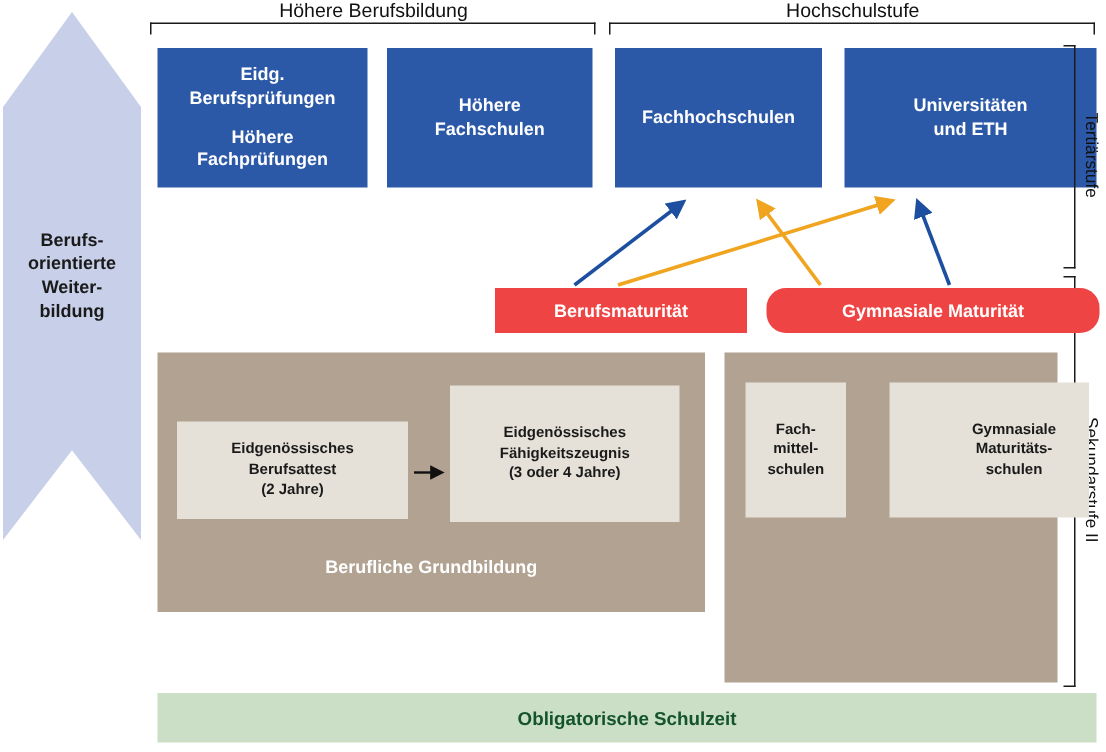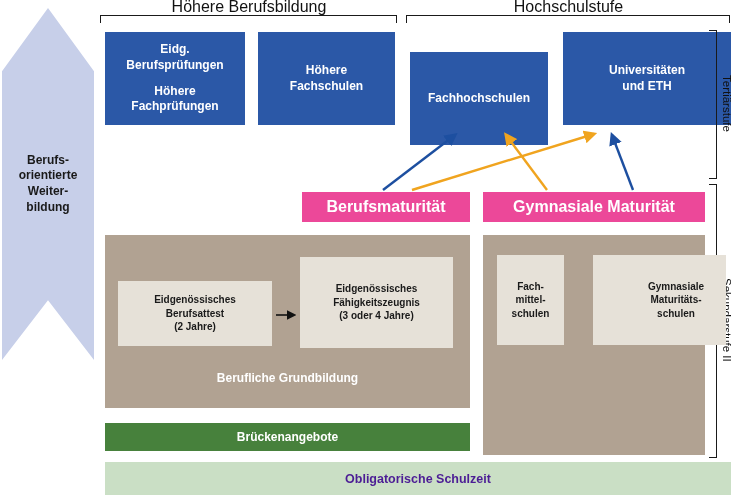--- a/index.html
+++ b/index.html
@@ -19,7 +19,7 @@
   .chevron-label{font-weight:bold;font-size:12px;line-height:1.3;}
 
   
-  .bracket-label{font-size:16px;height:14px;line-height:14px;text-align:center;color:#111;}
+  .bracket-label{font-size:13px;height:14px;line-height:14px;text-align:center;color:#111;}
   .bracket-top{height:7px;border-top:1.5px solid #1a1a1a;border-left:1.5px solid #1a1a1a;border-right:1.5px solid #1a1a1a;}
 
   

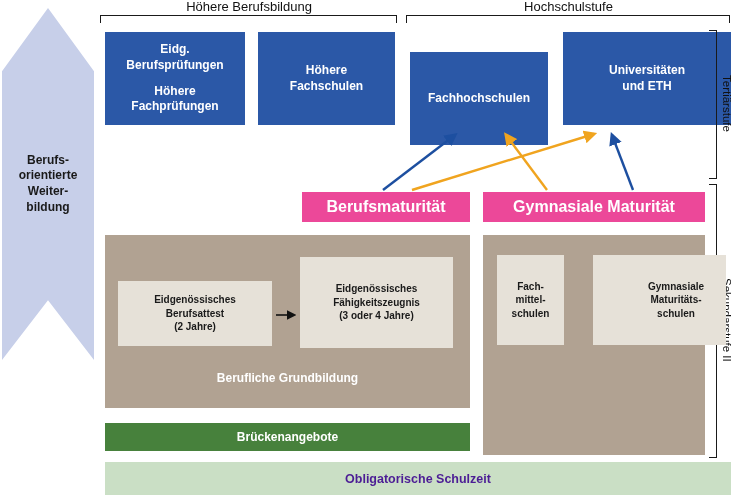--- a/index.html
+++ b/index.html
@@ -71,7 +71,7 @@
     <span class="pre">Höhere
 Fachschulen</span>
   </div>
-  <div class="abs bluebox center" style="left:410px;top:32px;width:138px;height:93px;margin-top:20px;">
+  <div class="abs bluebox center" style="left:410px;top:32px;width:138px;height:93px;">
     <span class="pre">Fachhochschulen</span>
   </div>
   <div class="abs bluebox center" style="left:563px;top:32px;width:168px;height:93px;">

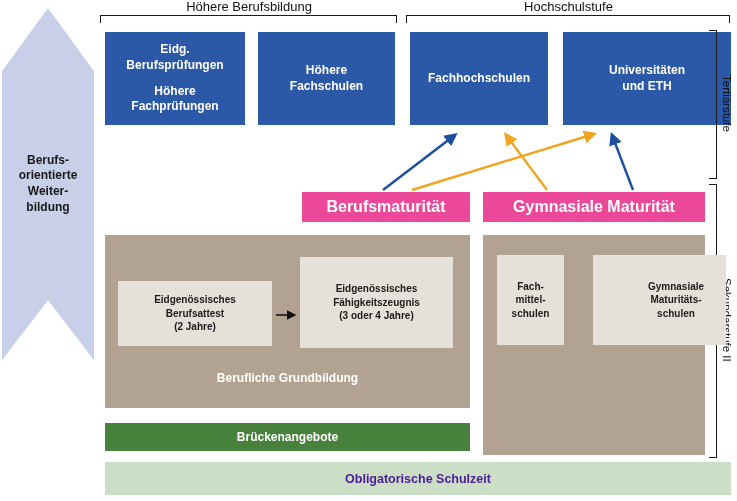--- a/index.html
+++ b/index.html
@@ -31,7 +31,7 @@
   .bluebox-stack{display:flex;flex-direction:column;justify-content:center;gap:10px;text-align:center;}
 
   
-  .tanbar{background:#ec4899;color:#fff;font-weight:bold;font-size:16px;}
+  .tanbar{background:#ef4444;color:#fff;font-weight:bold;font-size:12px;margin-left:28px;}
 
   
   .tanbox{background:#b1a292;}

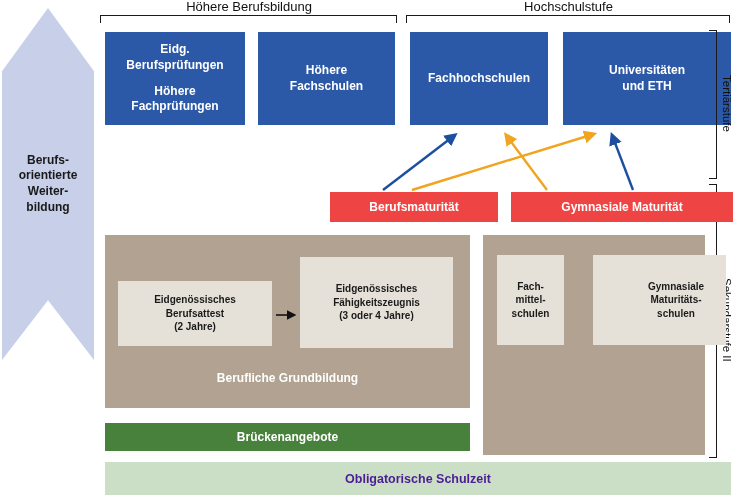--- a/index.html
+++ b/index.html
@@ -88,7 +88,7 @@
   <div class="abs tanbar center" style="left:302px;top:192px;width:168px;height:30px;">
     <span>Berufsmaturität</span>
   </div>
-  <div class="abs tanbar center" style="left:483px;top:192px;width:222px;height:30px;">
+  <div class="abs tanbar center" style="left:483px;top:192px;width:222px;height:30px;border-radius:13px;">
     <span>Gymnasiale Maturität</span>
   </div>
 

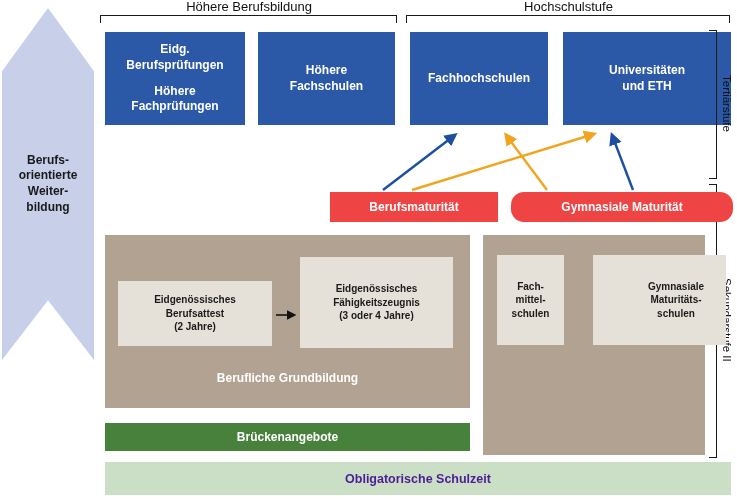--- a/index.html
+++ b/index.html
@@ -111,9 +111,6 @@
 schulen</div>
   </div>
 
-  <div class="abs greenbar center" style="left:105px;top:423px;width:365px;height:28px;">
-    <span>Brückenangebote</span>
-  </div>
 
   <div class="abs lightgreenbar center" style="left:105px;top:462px;width:626px;height:33px;">
     <span>Obligatorische Schulzeit</span>

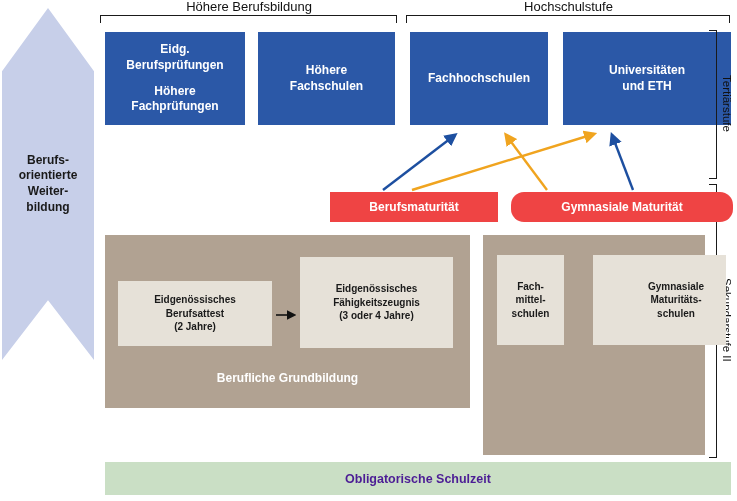--- a/index.html
+++ b/index.html
@@ -39,7 +39,7 @@
   .tantitle{position:absolute;left:0;width:100%;text-align:center;color:#fff;font-weight:bold;font-size:12px;line-height:1.3;}
 
   .greenbar{background:#47813c;color:#fff;font-weight:bold;font-size:12px;}
-  .lightgreenbar{background:#cadfc5;color:#4c1d95;font-weight:bold;font-size:12.5px;}
+  .lightgreenbar{background:#cadfc5;color:#14532d;font-weight:bold;font-size:12.5px;}
 
   .arrows{position:absolute;left:0;top:0;pointer-events:none;z-index:5;}
 </style>

